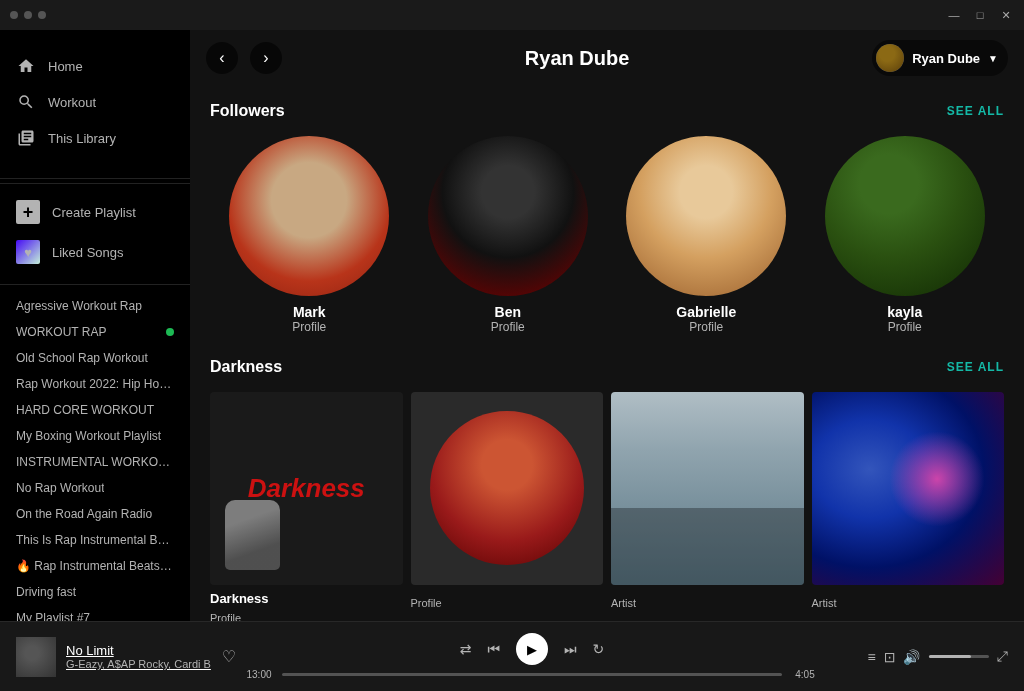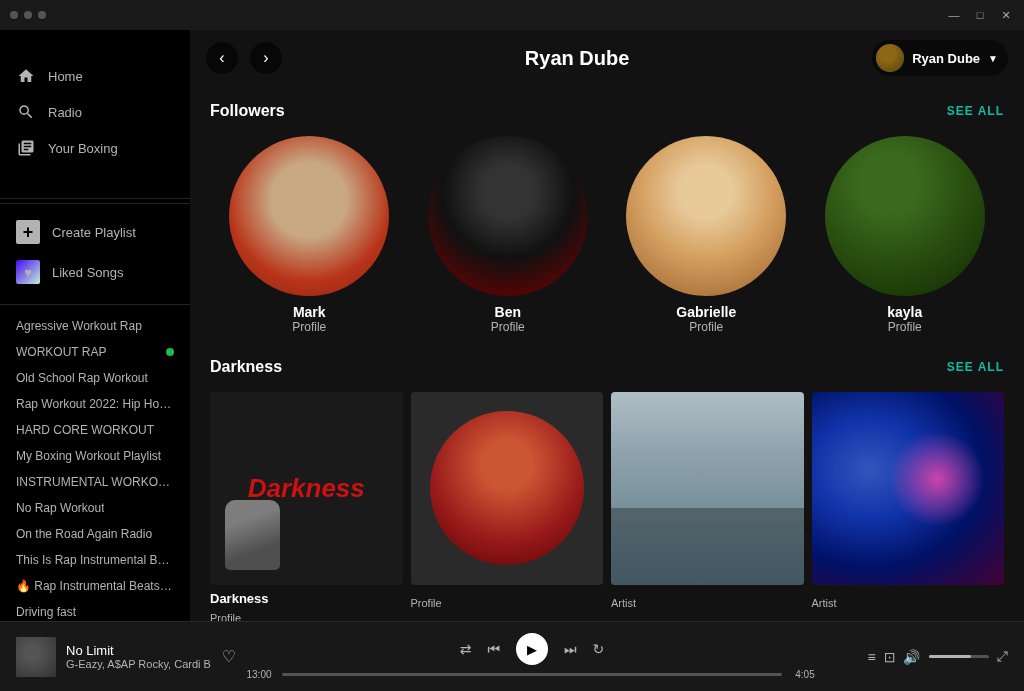--- a/index.html
+++ b/index.html
@@ -54,7 +54,7 @@
     .sidebar::-webkit-scrollbar-thumb { background: #333; }
 
     .sidebar-nav {
-      padding: 28px 0;
+      padding: 18px 0;
     }
     .sidebar-nav-item {
       display: flex;

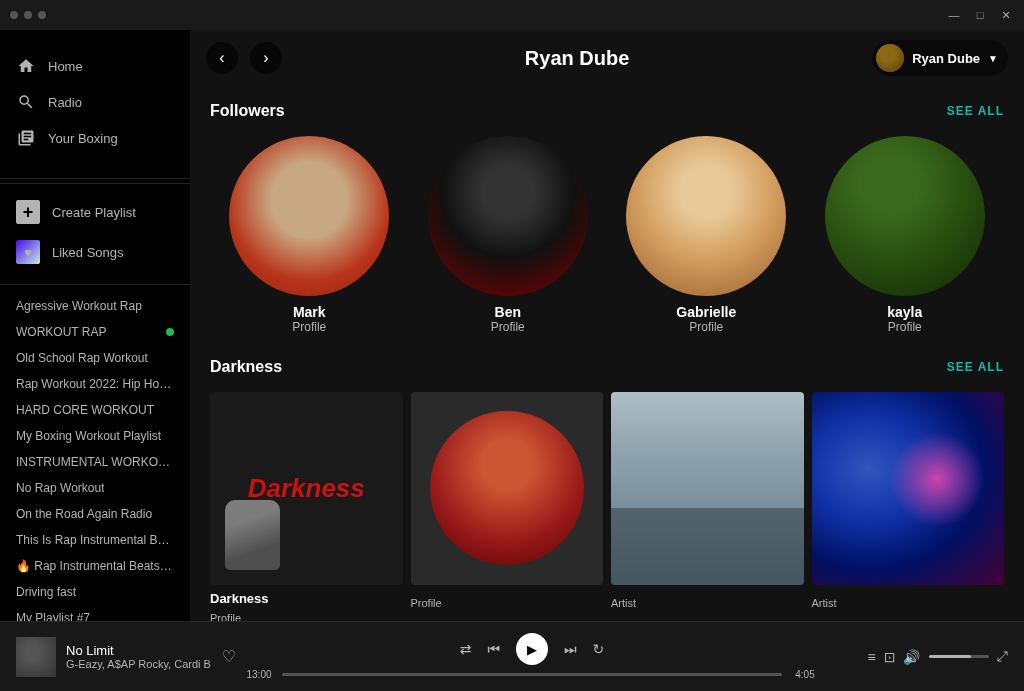--- a/index.html
+++ b/index.html
@@ -387,7 +387,7 @@
               <path d="M15.5 14h-.79l-.28-.27A6.47 6.47 0 0016 9.5 6.5 6.5 0 109.5 16c1.61 0 3.09-.59 4.23-1.57l.27.28v.79l5 4.99L20.49 19l-4.99-5zm-6 0C7.01 14 5 11.99 5 9.5S7.01 5 9.5 5 14 7.01 14 9.5 11.99 14 9.5 14z"></path>
             </svg>
         </div>
-        <span>Radio</span>
+        <span>Workout</span>
       </div>
       <div class="sidebar-nav-item">
         <div class="sidebar-nav-icon">

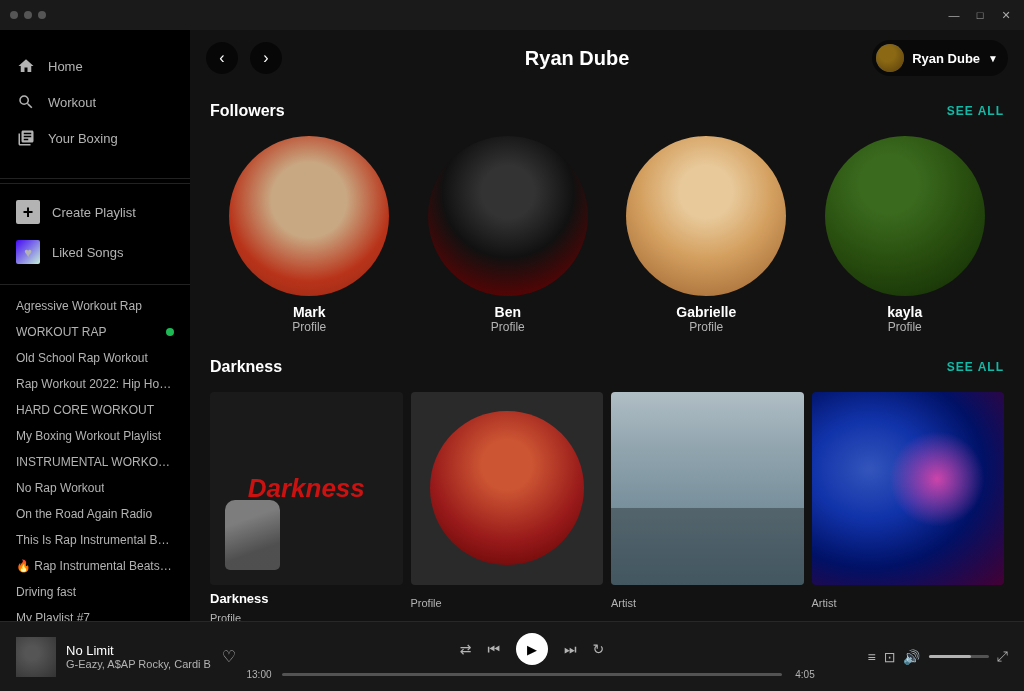--- a/index.html
+++ b/index.html
@@ -395,7 +395,7 @@
               <path d="M4 6H2v14c0 1.1.9 2 2 2h14v-2H4V6zm16-4H8c-1.1 0-2 .9-2 2v12c0 1.1.9 2 2 2h12c1.1 0 2-.9 2-2V4c0-1.1-.9-2-2-2zm-1 9H9V9h10v2zm-4 4H9v-2h6v2zm4-8H9V5h10v2z"></path>
             </svg>
         </div>
-        <span>Your Boxing</span>
+        <span>This Library</span>
       </div>
     </div>
 

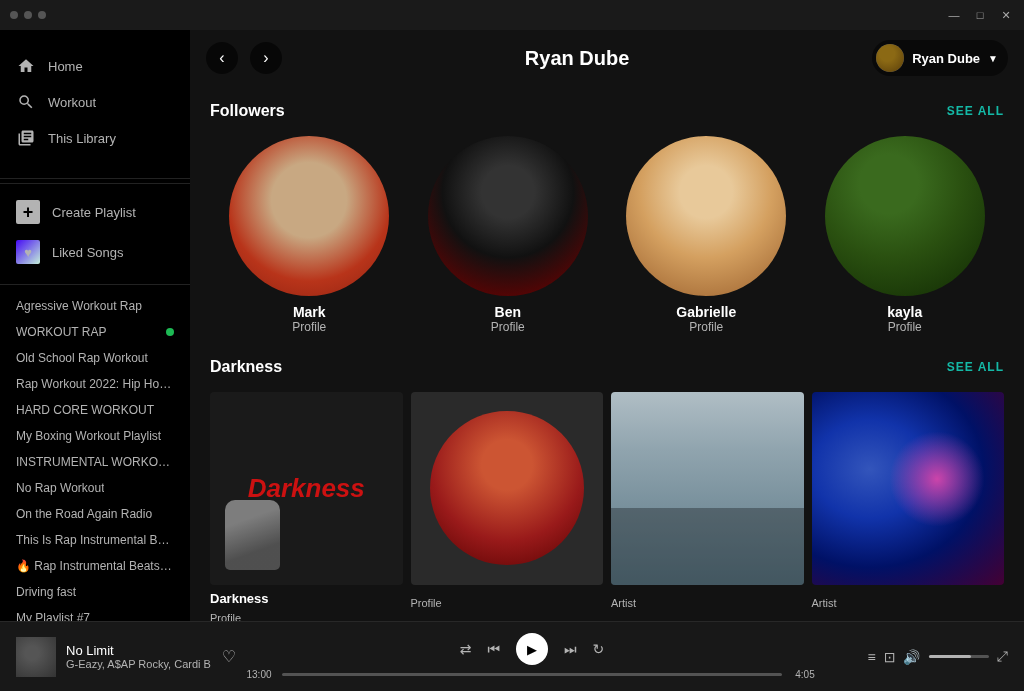--- a/index.html
+++ b/index.html
@@ -279,7 +279,7 @@
       background: radial-gradient(circle at 40% 40%, #555 20%, #333 100%);
       flex-shrink: 0;
     }
-    .track-info { flex: 1; overflow: hidden; }
+    .track-info { flex: 1; overflow: hidden; text-decoration: underline; }
     .track-name { font-size: 13px; color: #fff; white-space: nowrap; overflow: hidden; text-overflow: ellipsis; }
     .track-artist { font-size: 11px; color: #b3b3b3; white-space: nowrap; overflow: hidden; text-overflow: ellipsis; }
     .heart-btn { color: #b3b3b3; font-size: 16px; cursor: pointer; flex-shrink: 0; }

